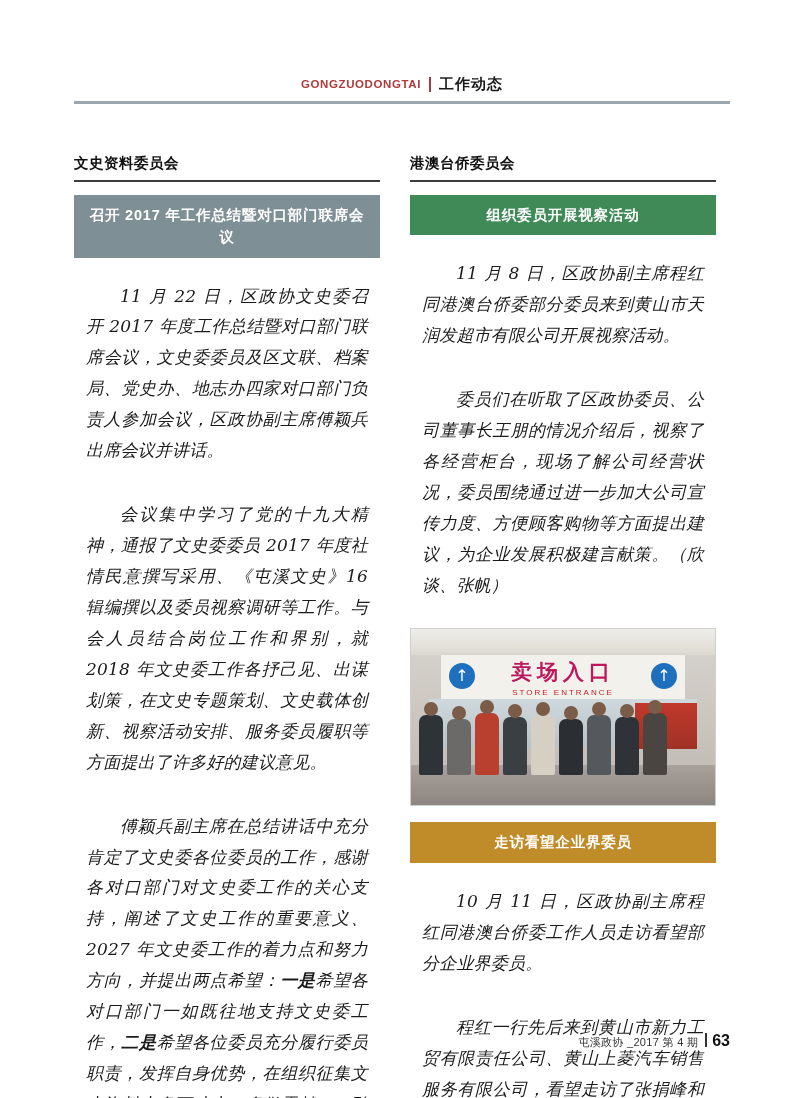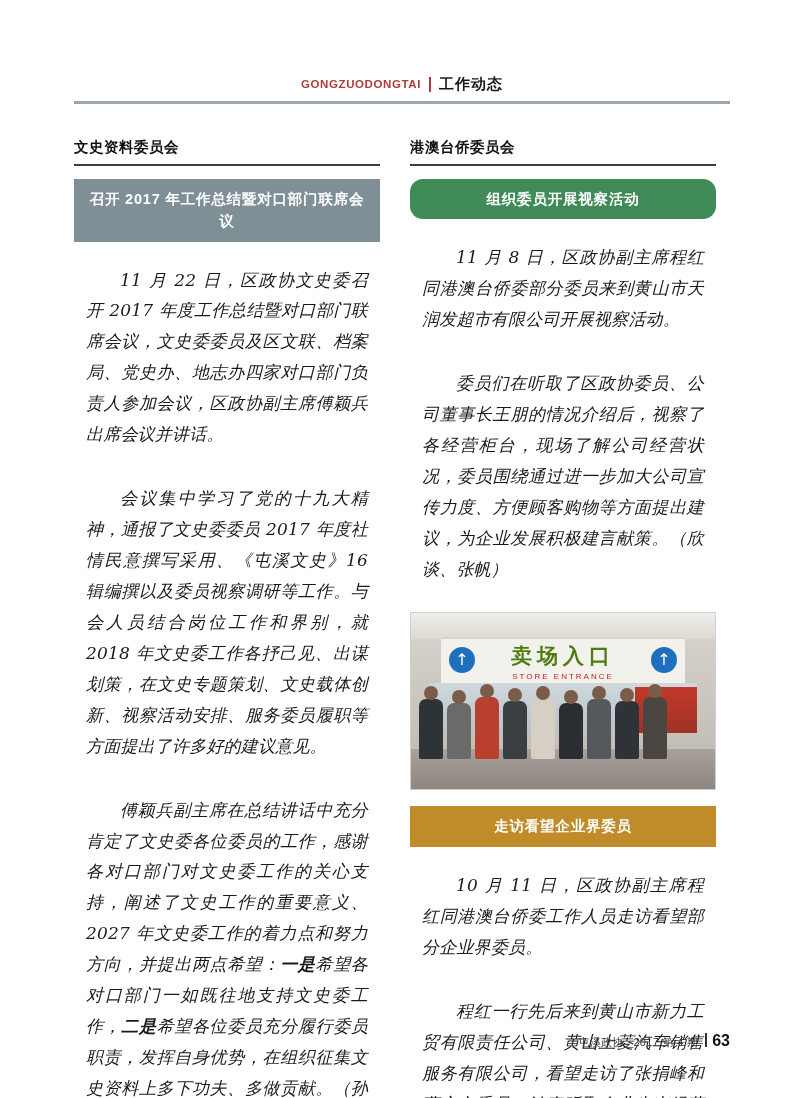--- a/index.html
+++ b/index.html
@@ -76,7 +76,7 @@
     font-weight: bold;
     color: #111;
     letter-spacing: 0.5px;
-    margin: 0 0 7px 0;
+    margin: 16px 0 7px 0;
   }
   .section-rule {
     height: 1.6px;

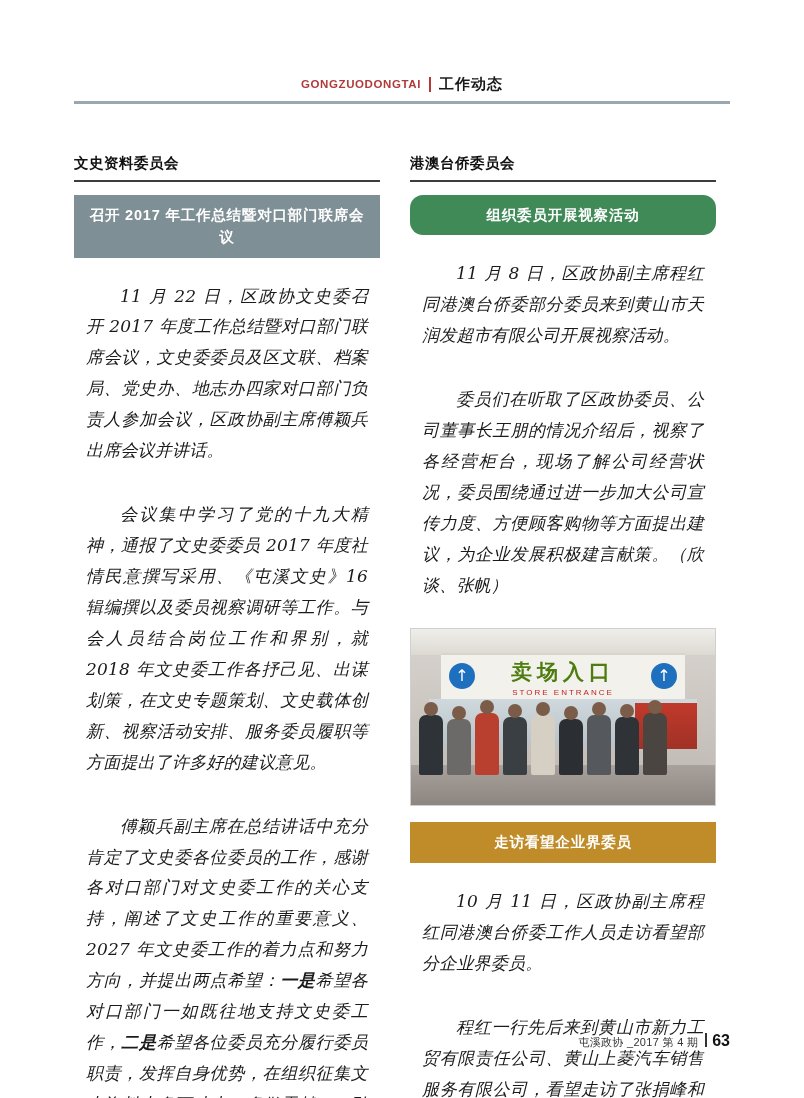--- a/index.html
+++ b/index.html
@@ -95,7 +95,7 @@
     line-height: 1.55;
   }
   .banner-grey { background: #7f8f96; }
-  .banner-green { background: #3f8a57; border-radius: 13px; }
+  .banner-green { background: #3f8a57; }
   .banner-gold { background: #c08c2a; }
 
   p.body {

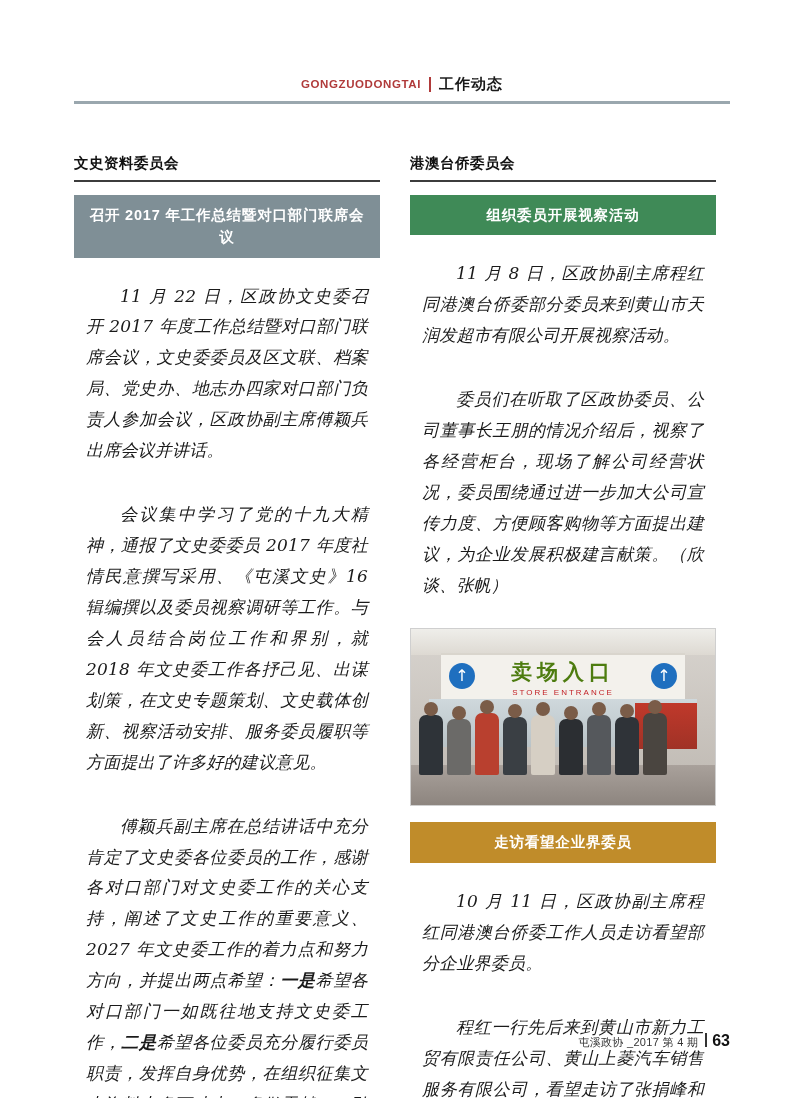--- a/index.html
+++ b/index.html
@@ -135,7 +135,7 @@
   }
   .store-sign-main {
     font-family: Liberation Mono, monospace;
-    font-size: 21px; font-weight: bold; color: #4d7c0f; letter-spacing: 5px;
+    font-size: 21px; font-weight: bold; color: #be185d; letter-spacing: 5px;
   }
   .store-sign-sub {
     font-family: "Liberation Sans", sans-serif;

